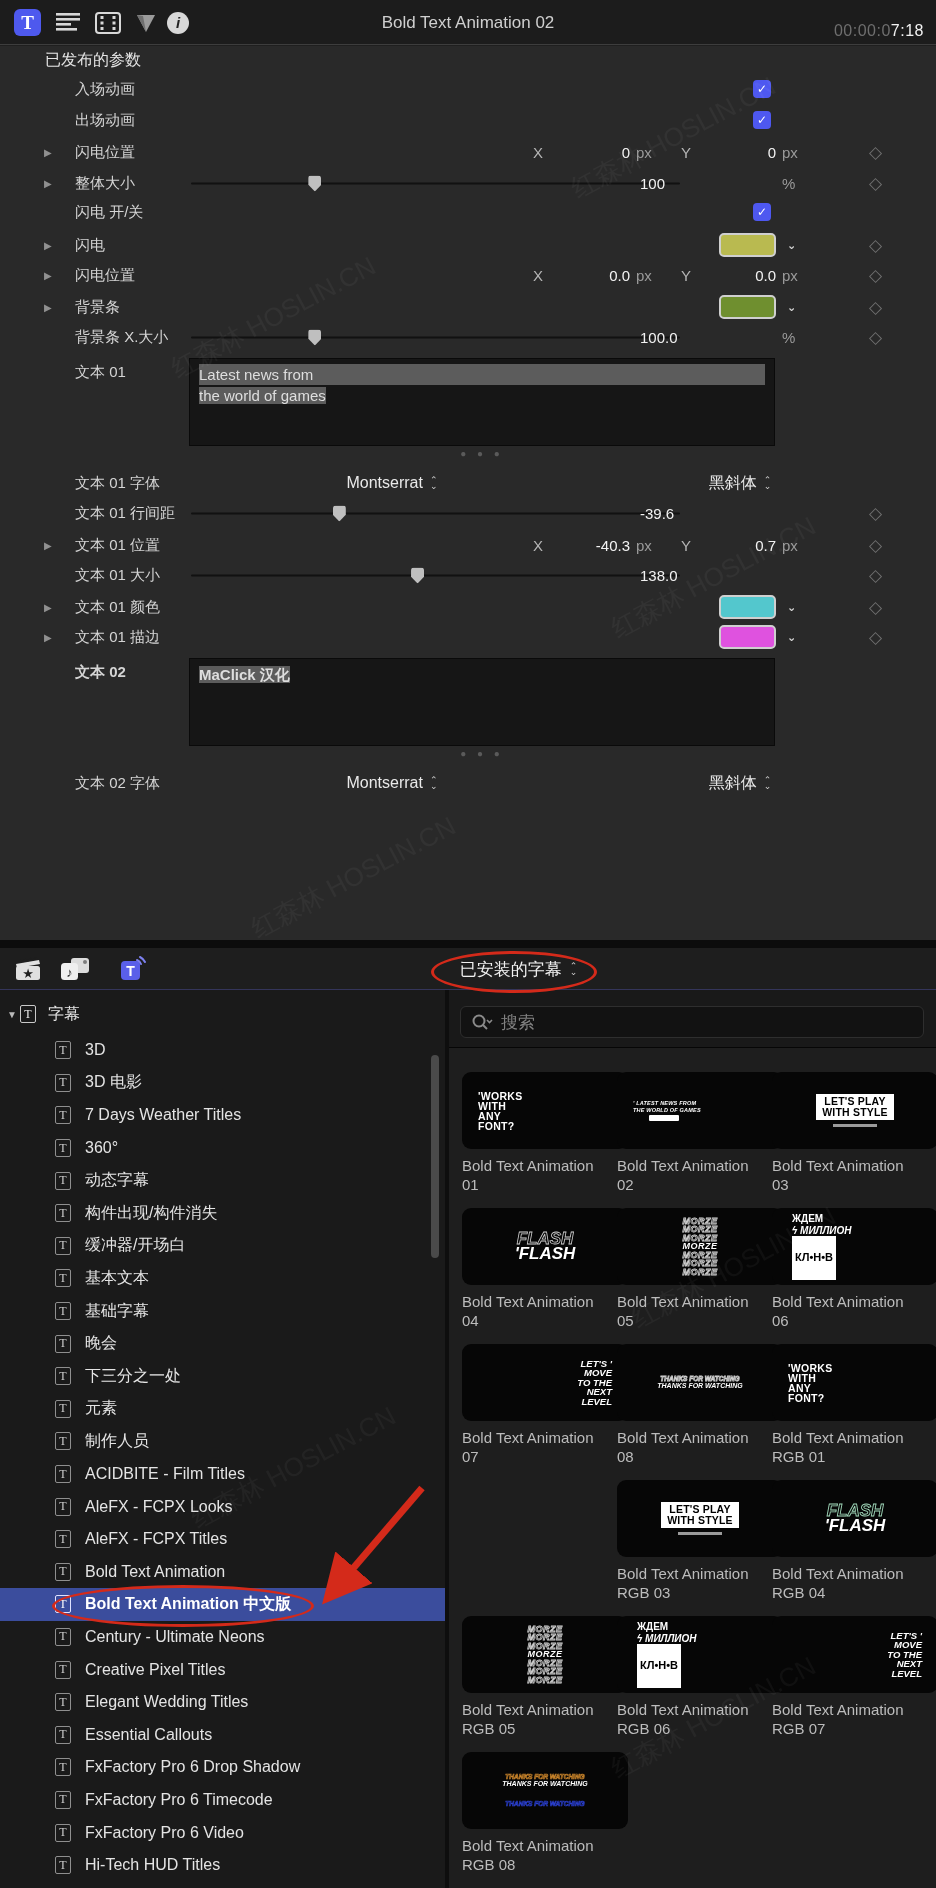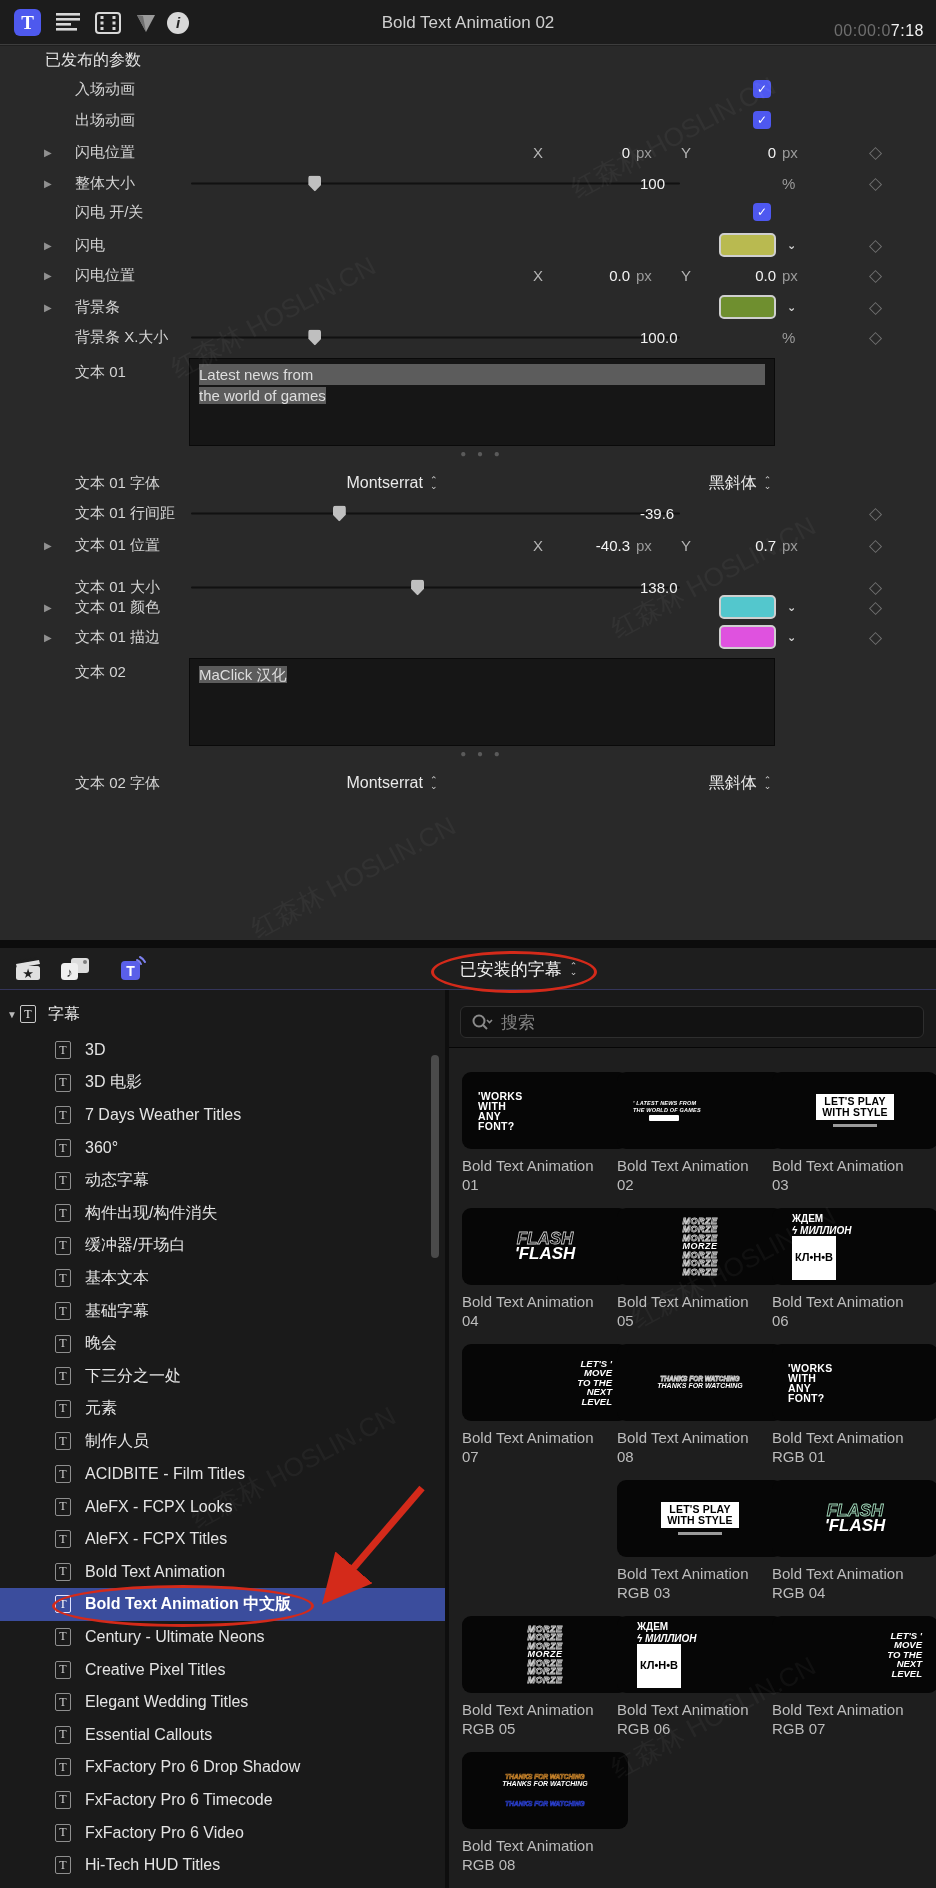--- a/index.html
+++ b/index.html
@@ -282,7 +282,7 @@
       <span class="abs kf">◇</span>
     </div>
 
-    <div class="ins-row" style="top:514px;margin-top:12px;">
+    <div class="ins-row" style="top:514px;">
       <span class="abs lbl">文本 01 大小</span>
       <span class="abs slider">
           <span class="track"></span>

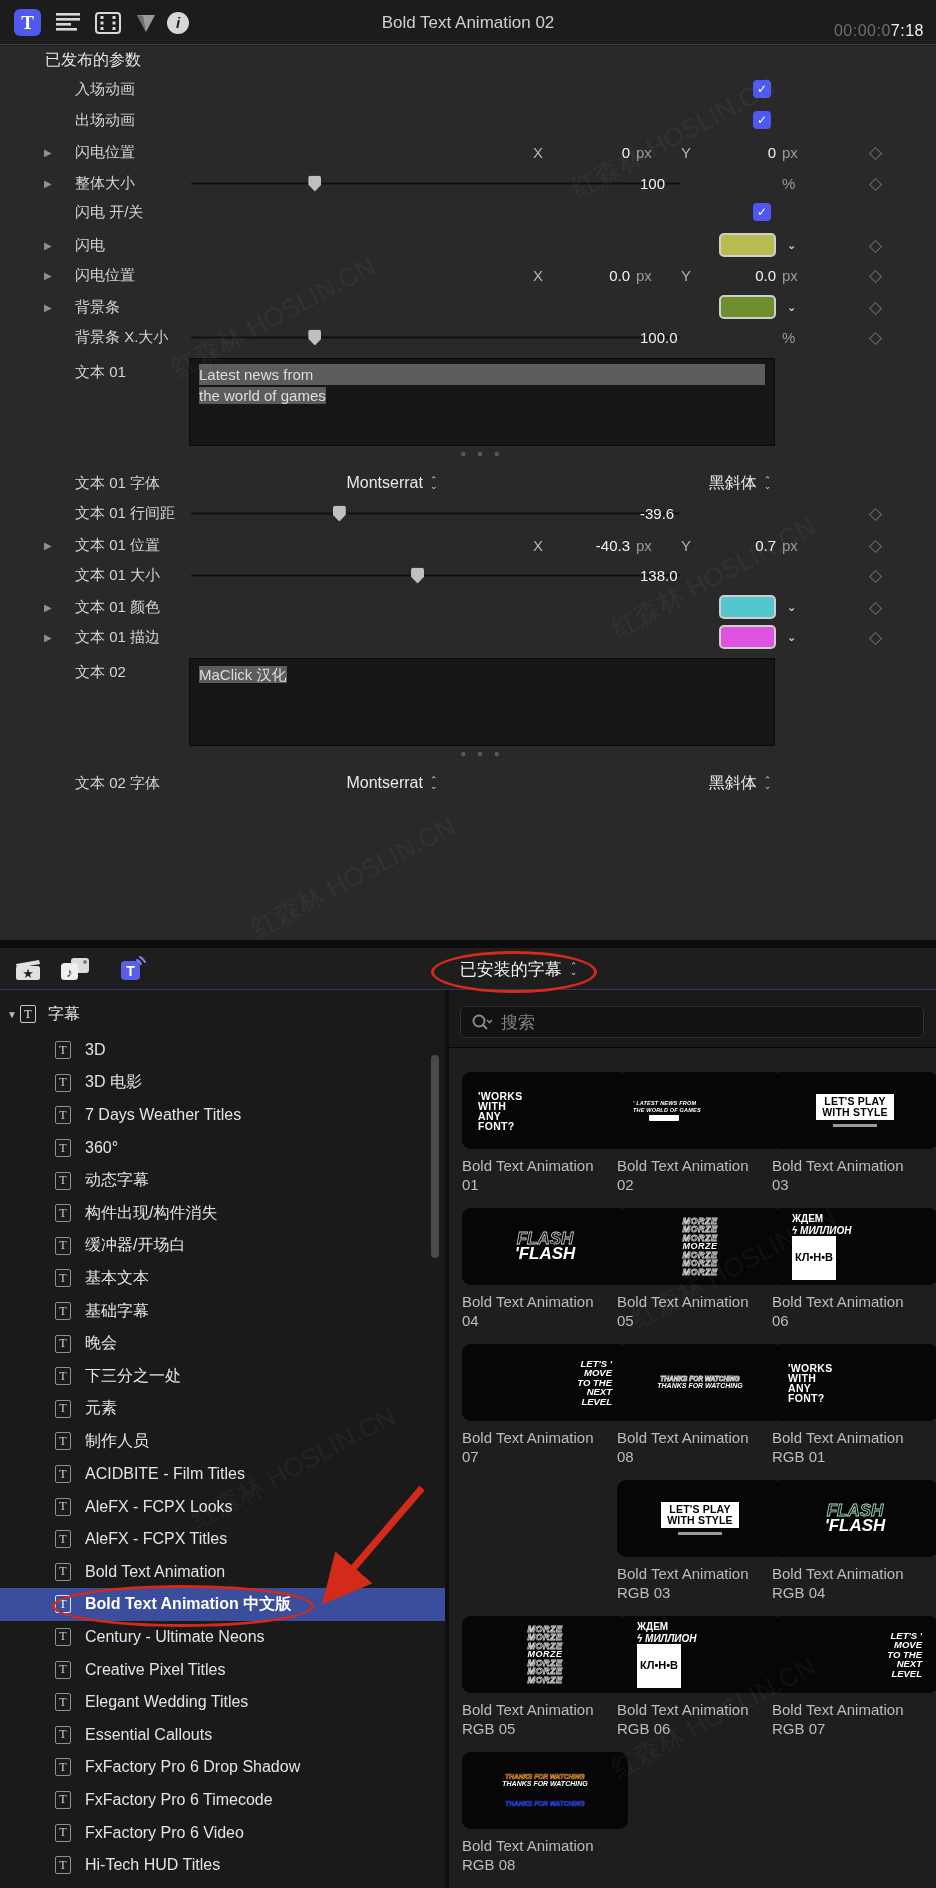--- a/index.html
+++ b/index.html
@@ -308,7 +308,7 @@
       <span class="abs kf">◇</span>
     </div>
 
-    <div class="ins-row" style="top:610px;height:100px;">
+    <div class="ins-row" style="top:610px;height:100px;font-weight:bold;">
       <span class="lbl" style="position:absolute;left:75px;top:7px;">文本 02</span>
       <div class="tarea" style="top:2px;">
         <span class="selinline">MaClick 汉化</span>

